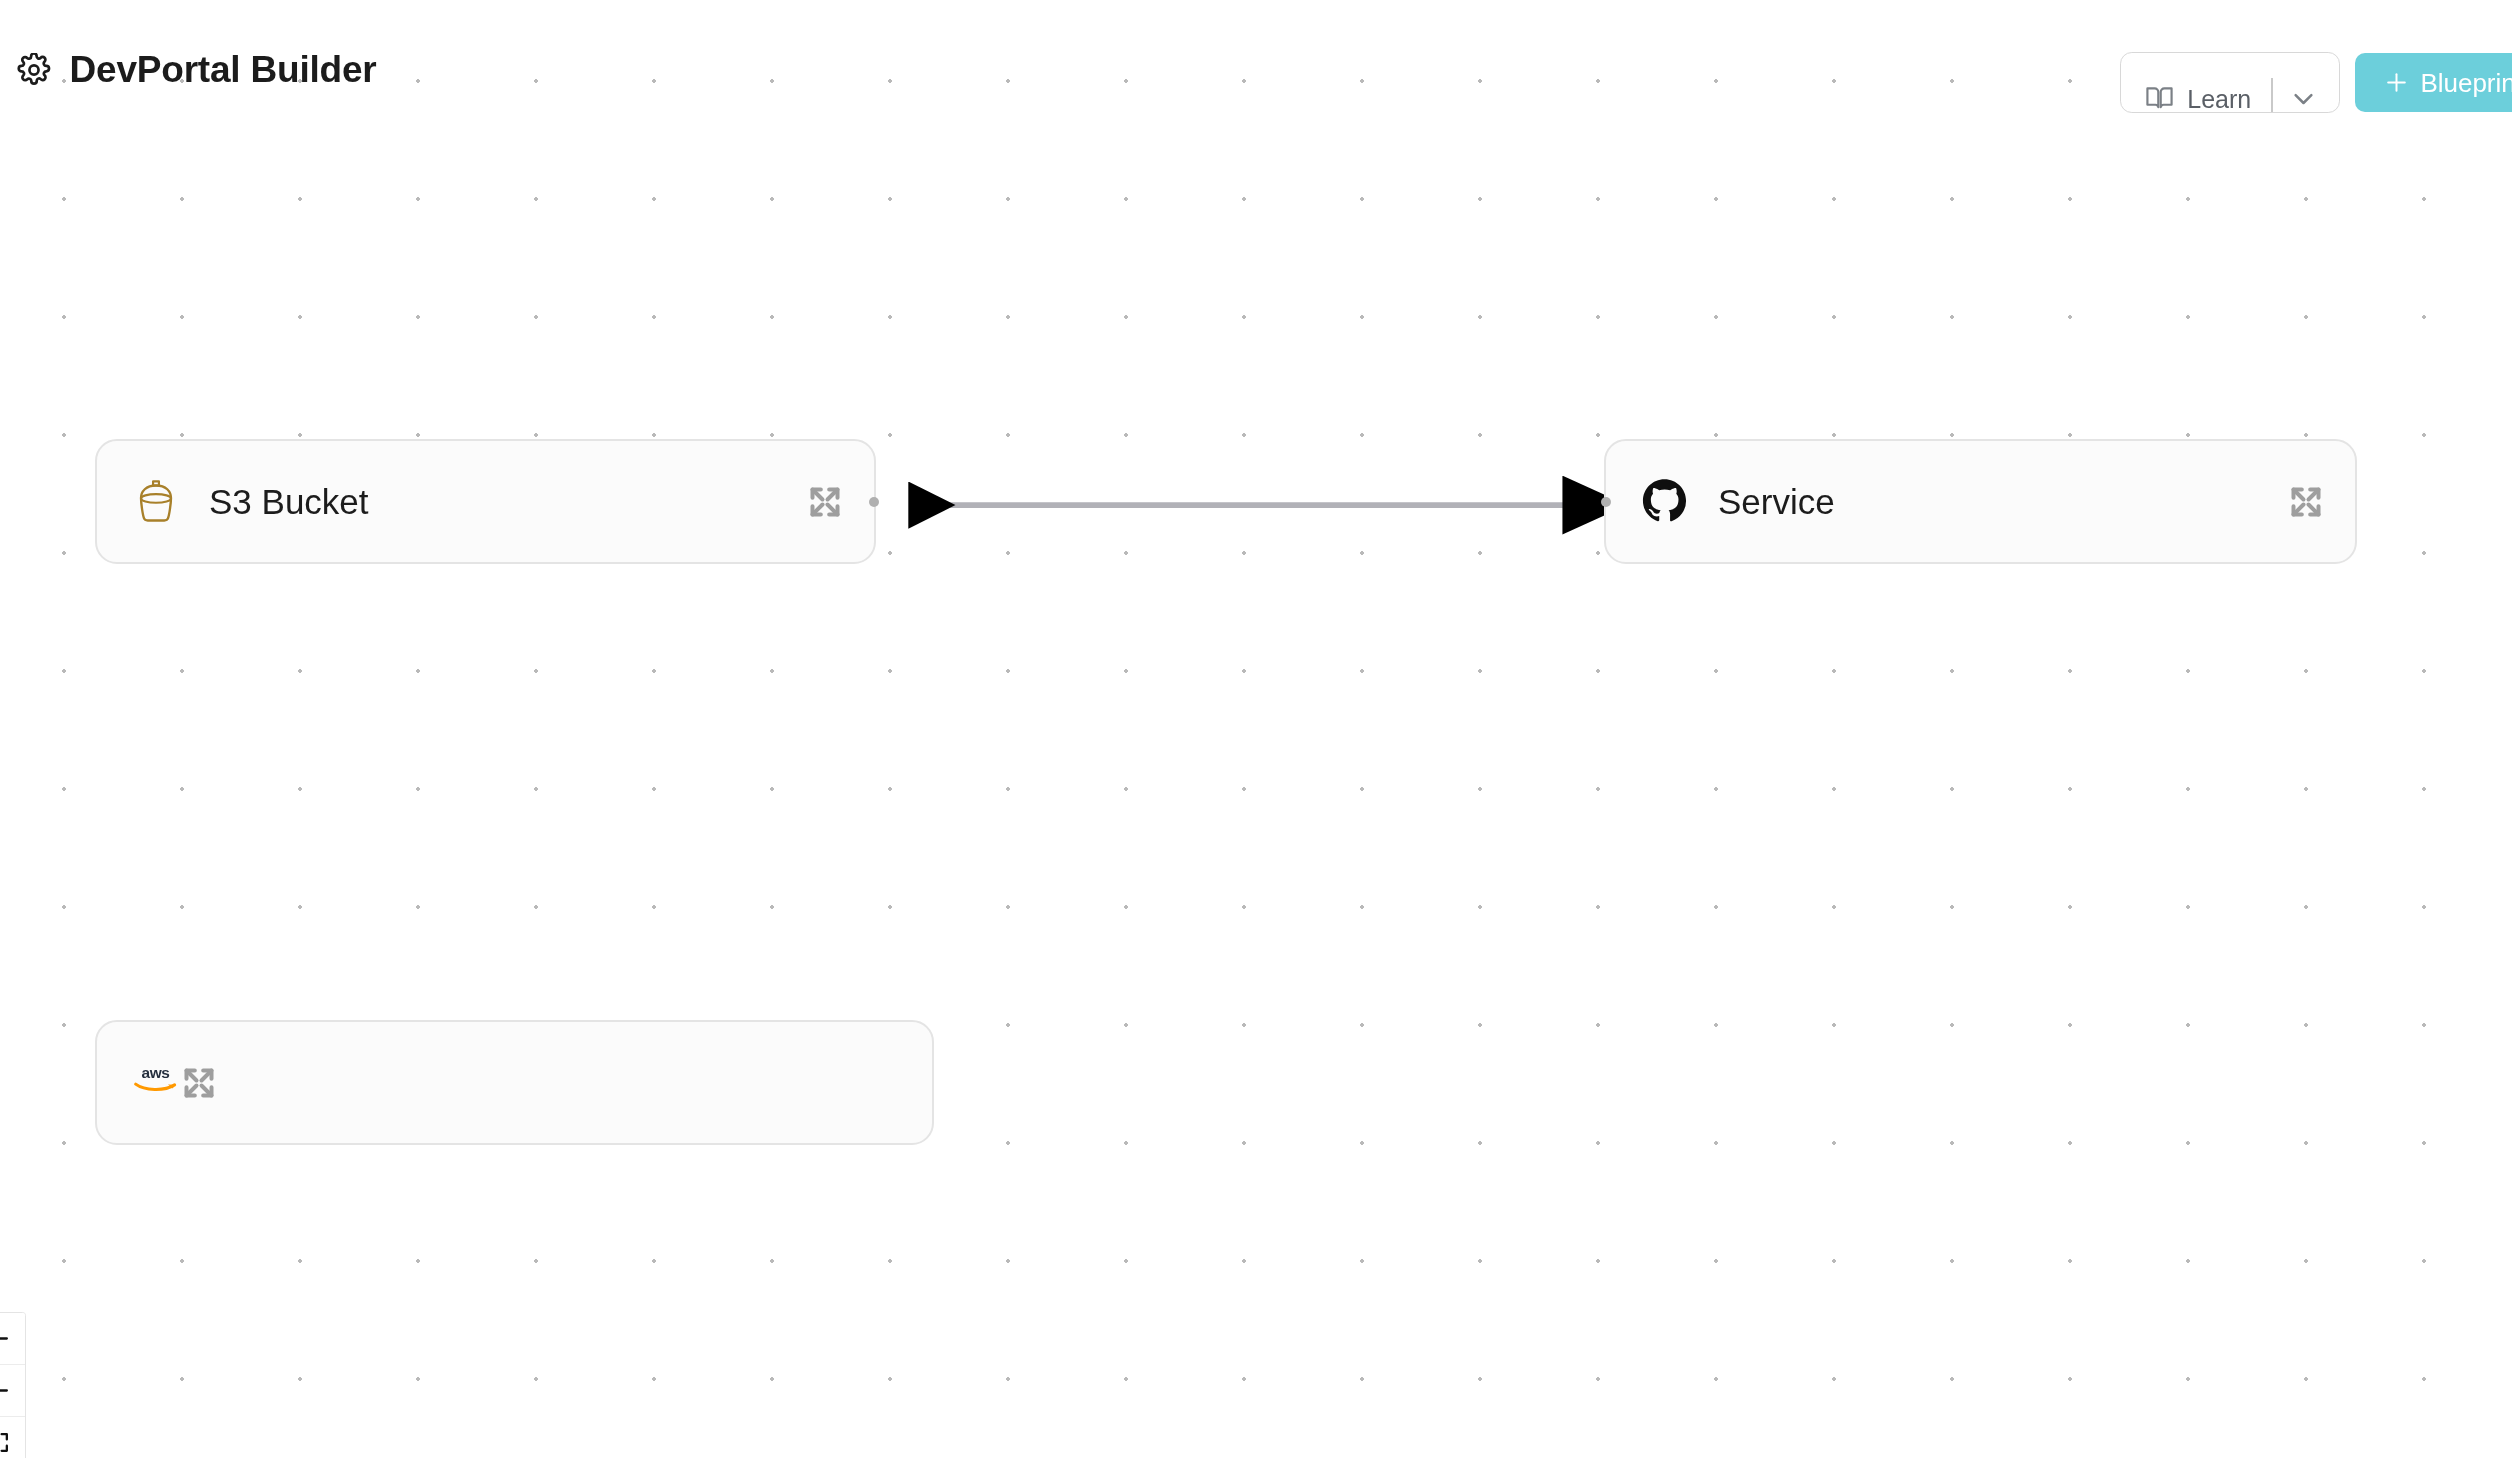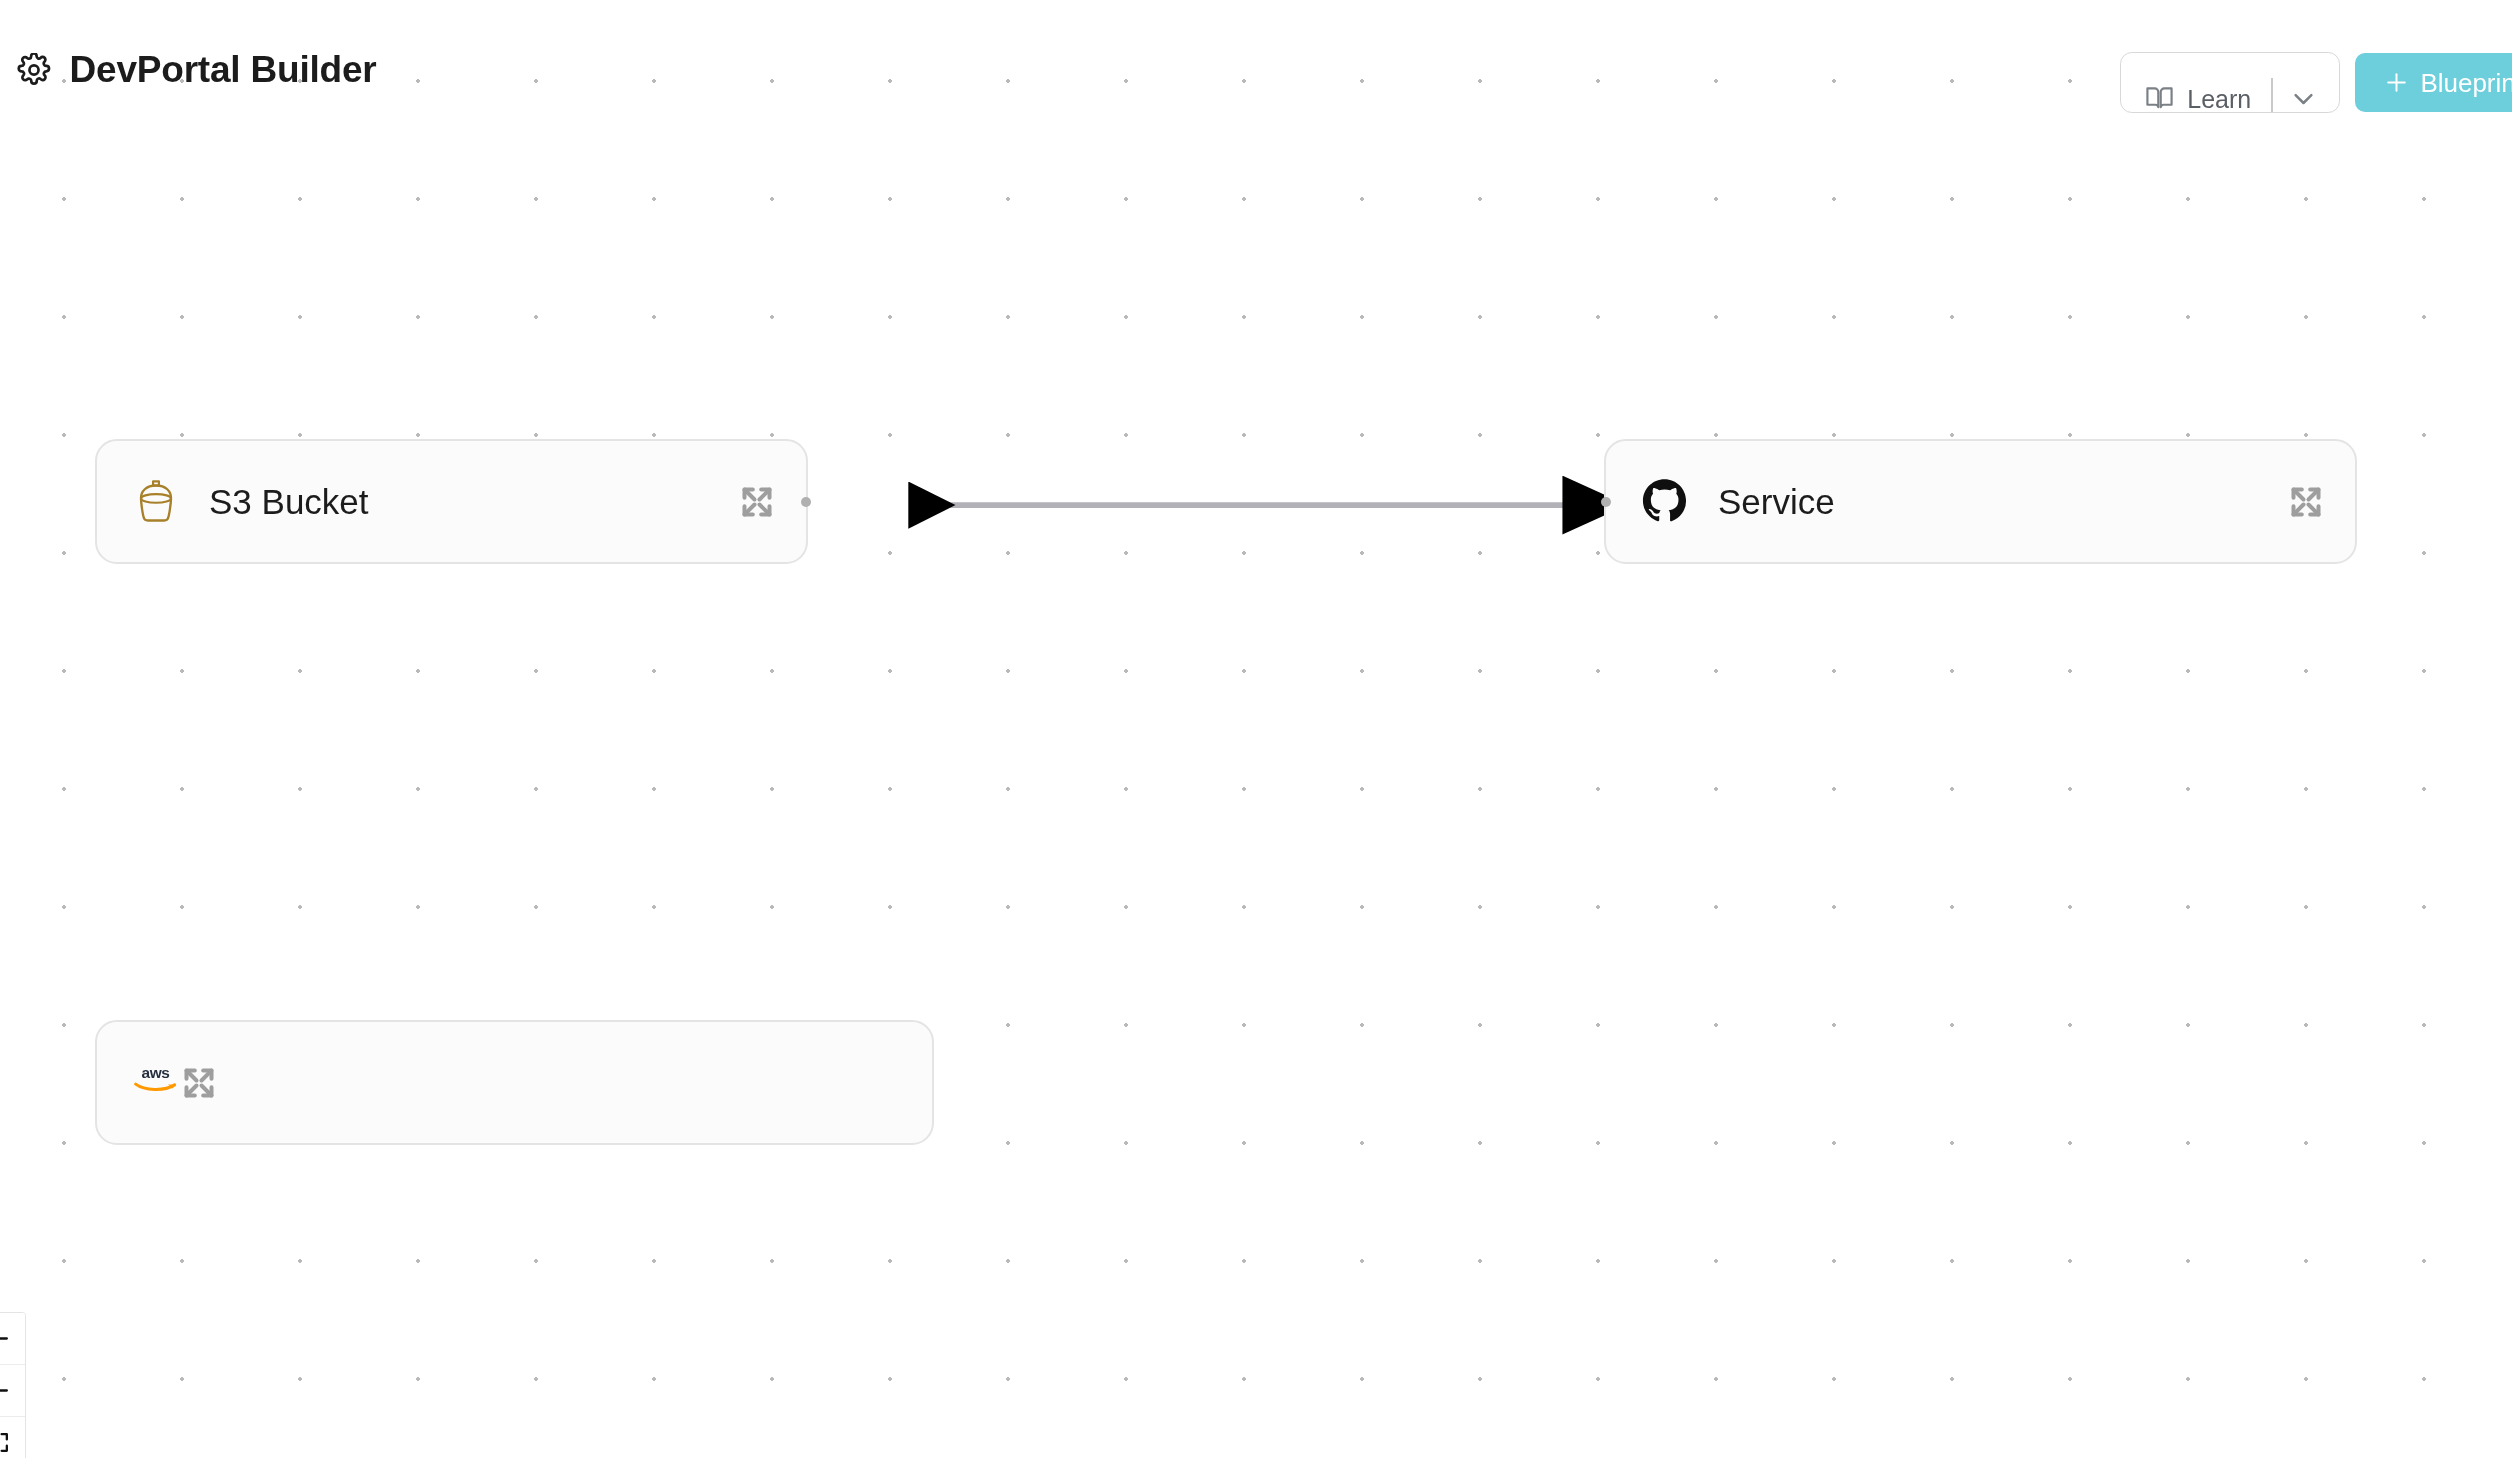--- a/index.html
+++ b/index.html
@@ -175,7 +175,7 @@
     cursor: pointer;
   }
 
-  #node-s3 { left: 95px; top: 439px; width: 713px; height: 125px; }
+  #node-s3 { left: 95px; top: 439px; width: 781px; height: 125px; }
   #node-service { left: 1604px; top: 439px; width: 753px; height: 125px; }
   #node-region { left: 95px; top: 1020px; width: 839px; height: 125px; }
 

